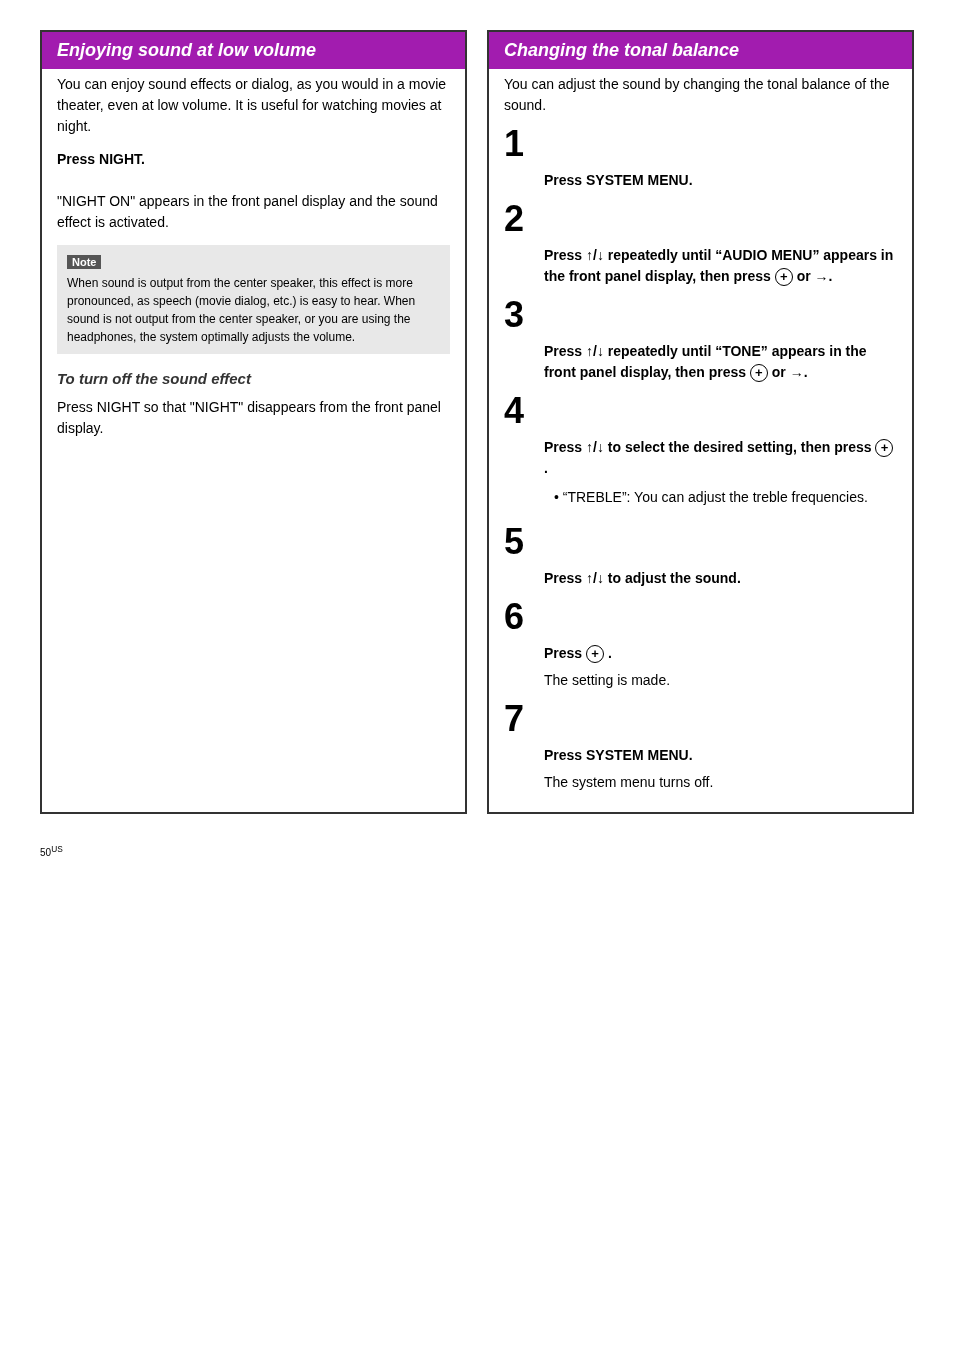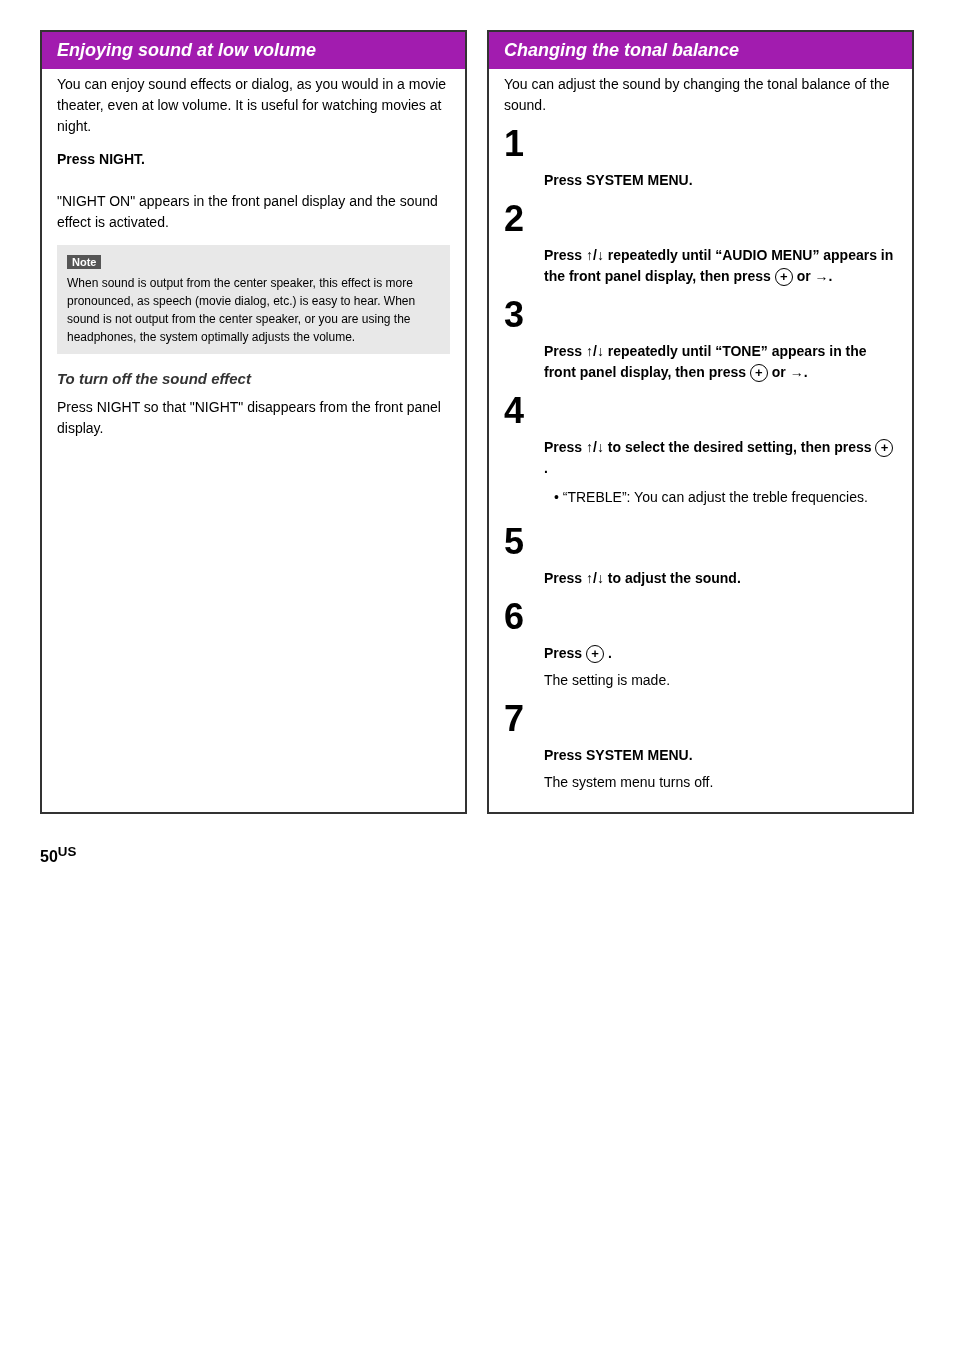--- a/index.html
+++ b/index.html
@@ -180,8 +180,8 @@
     }
 
     .page-number {
-      font-weight: bold;
-      font-size: 16px;
+      font-weight: normal;
+      font-size: 10px;
     }
   </style>
 </head>

